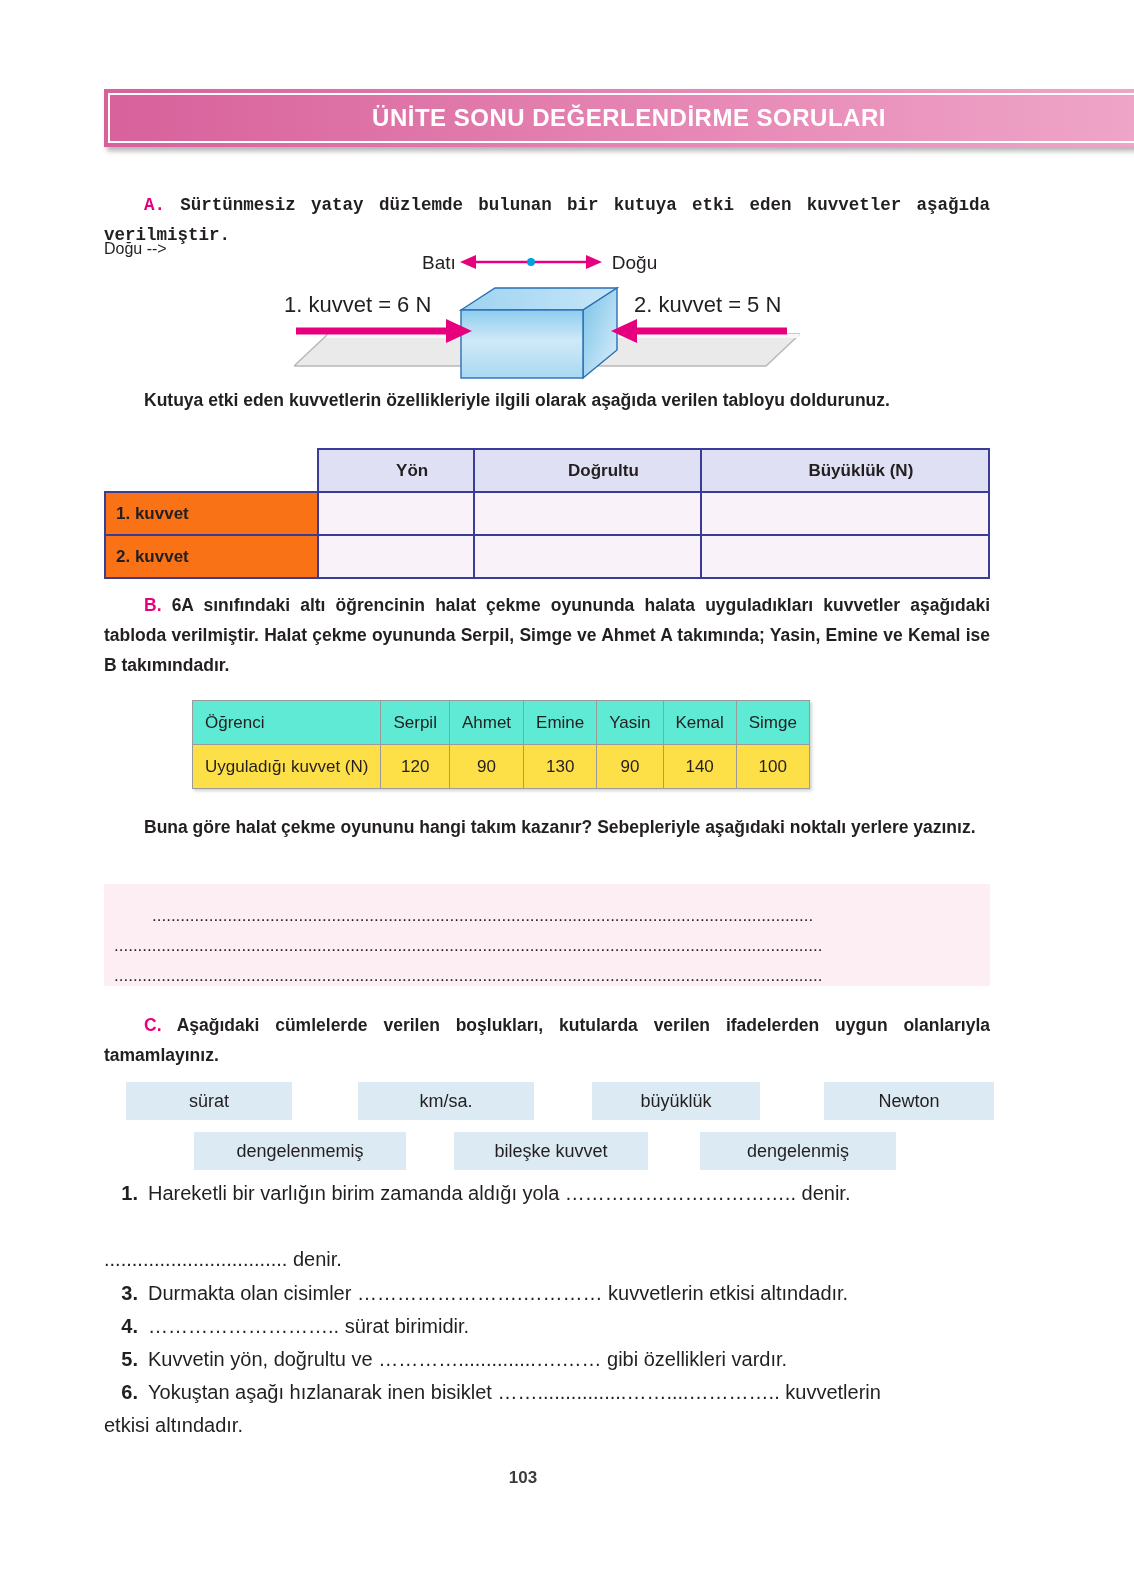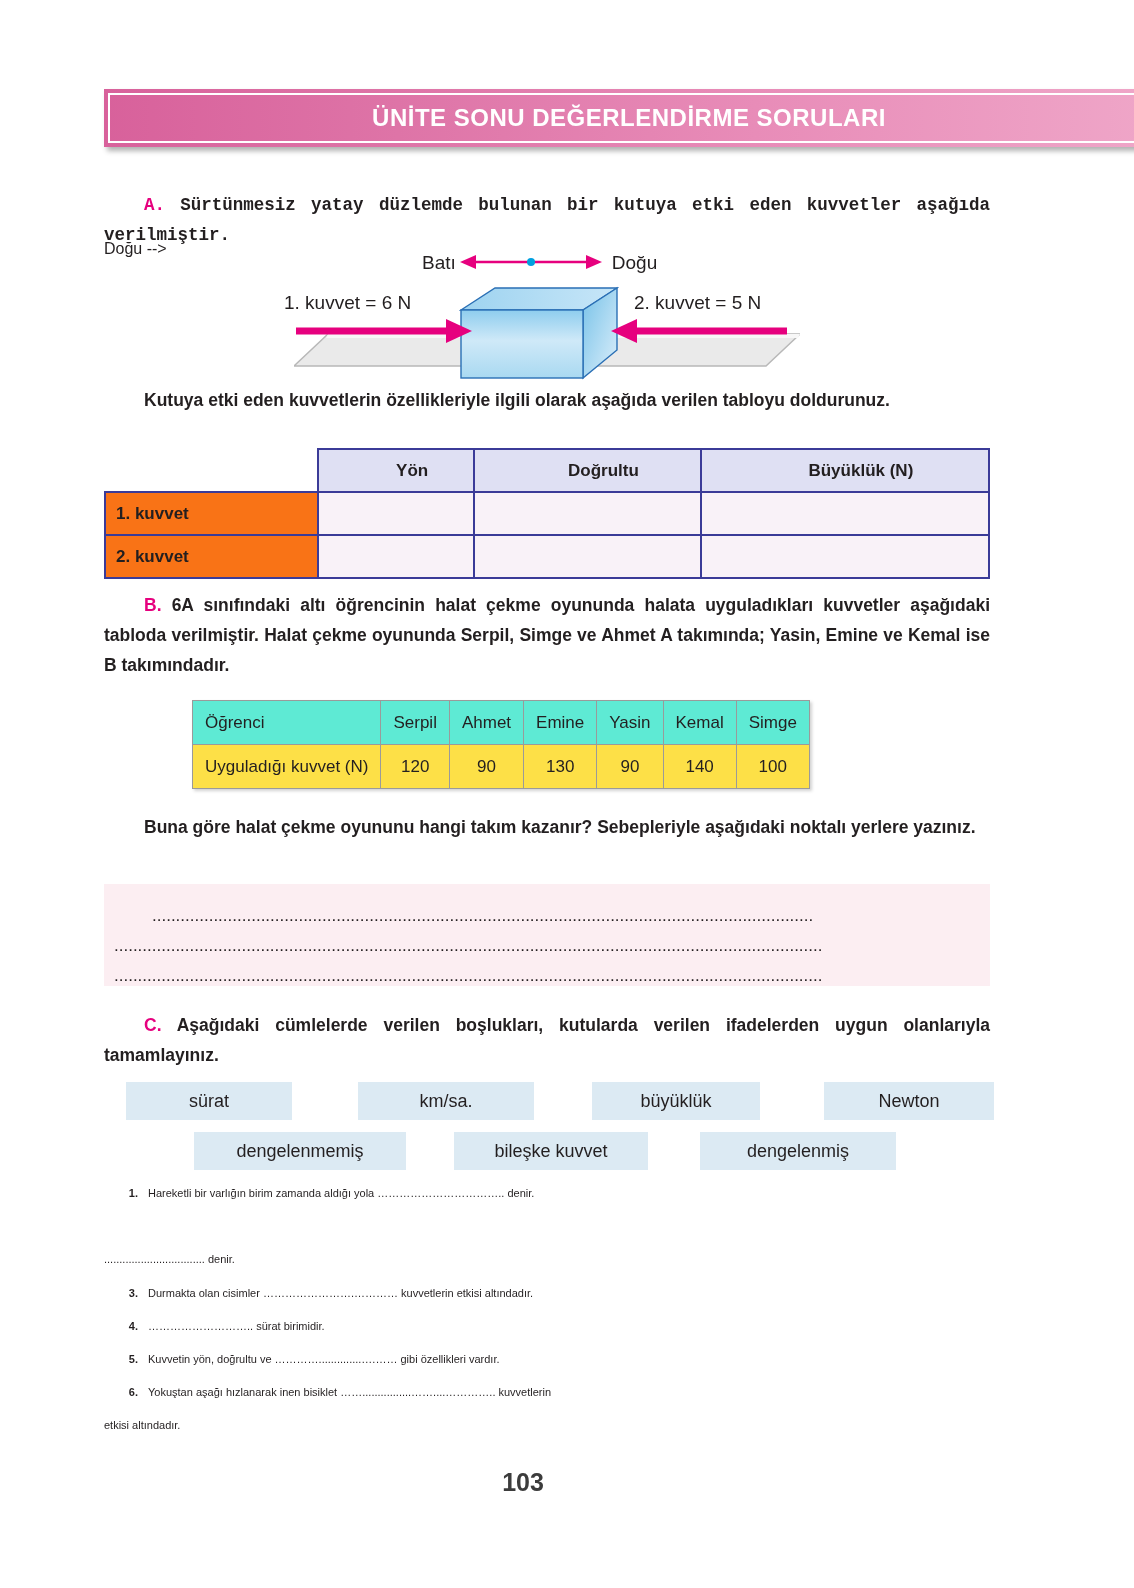--- a/index.html
+++ b/index.html
@@ -98,7 +98,7 @@
 
   .force-label {
     position: absolute;
-    font-size: 19px;
+    font-size: 22px;
     color: #231f20;
     white-space: nowrap;
   }

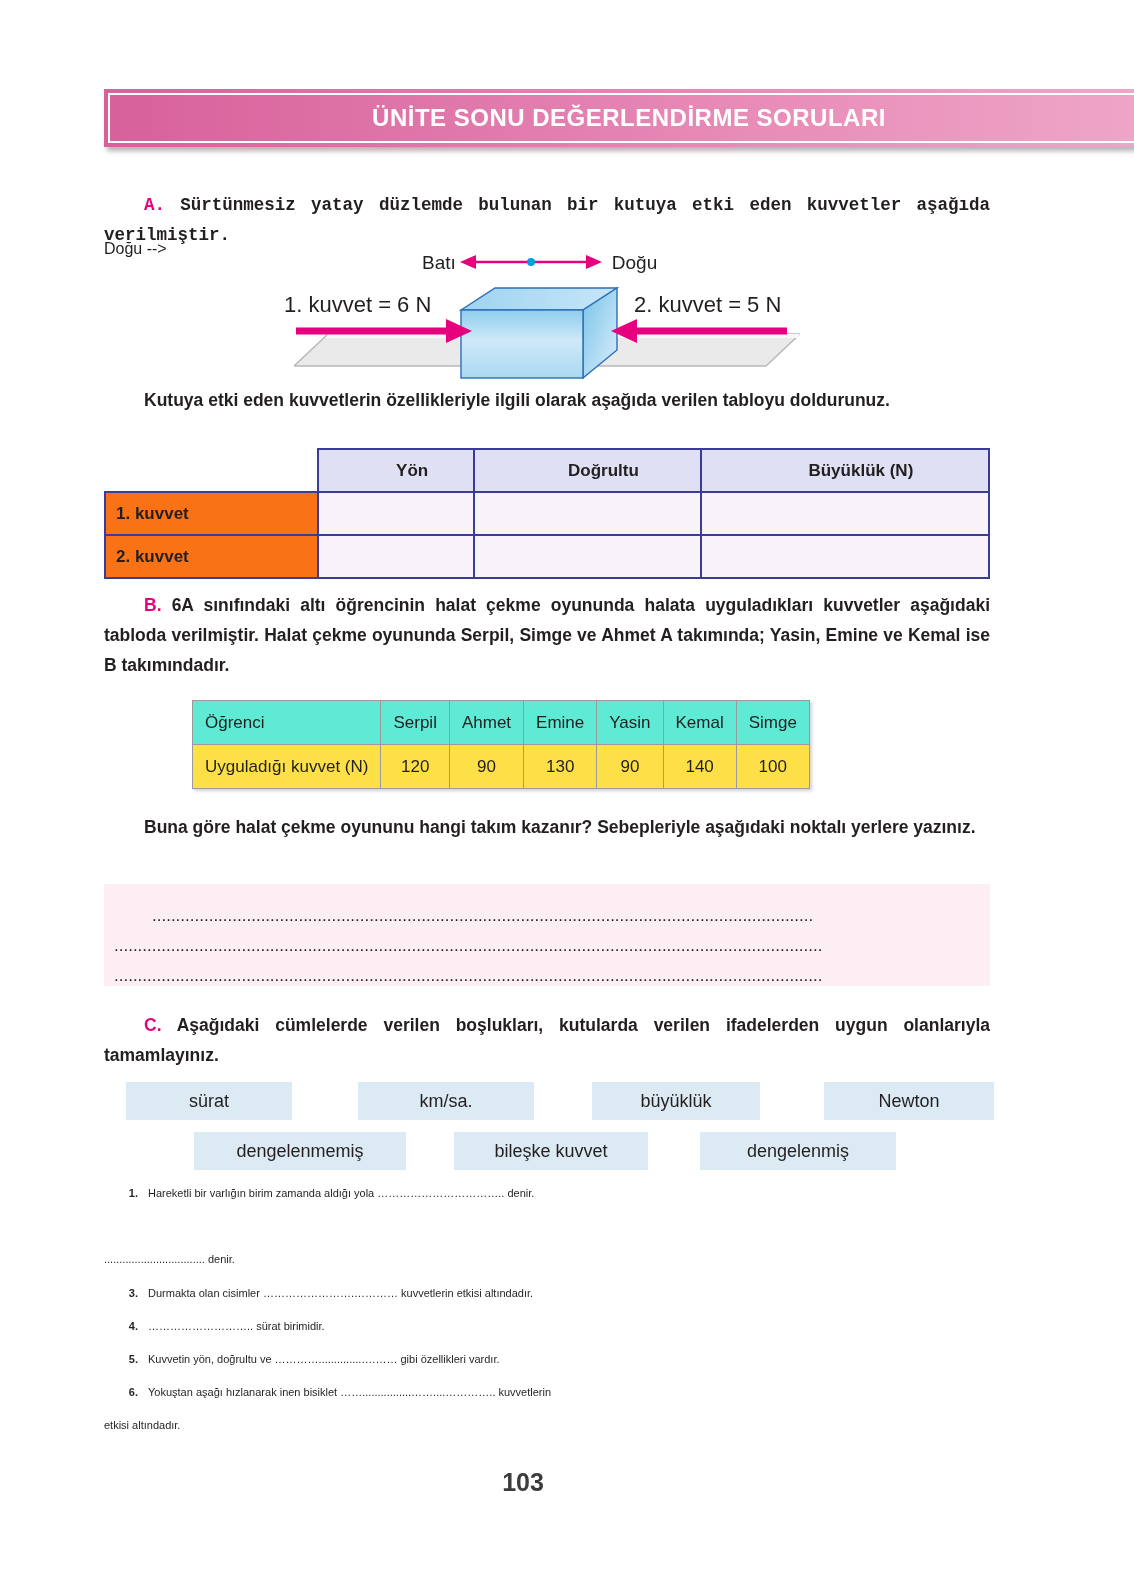--- a/index.html
+++ b/index.html
@@ -198,7 +198,7 @@
   
   .qline {
     position: absolute;
-    font-size: 11px;
+    font-size: 20px;
     line-height: 31px;
     color: #231f20;
     white-space: nowrap;

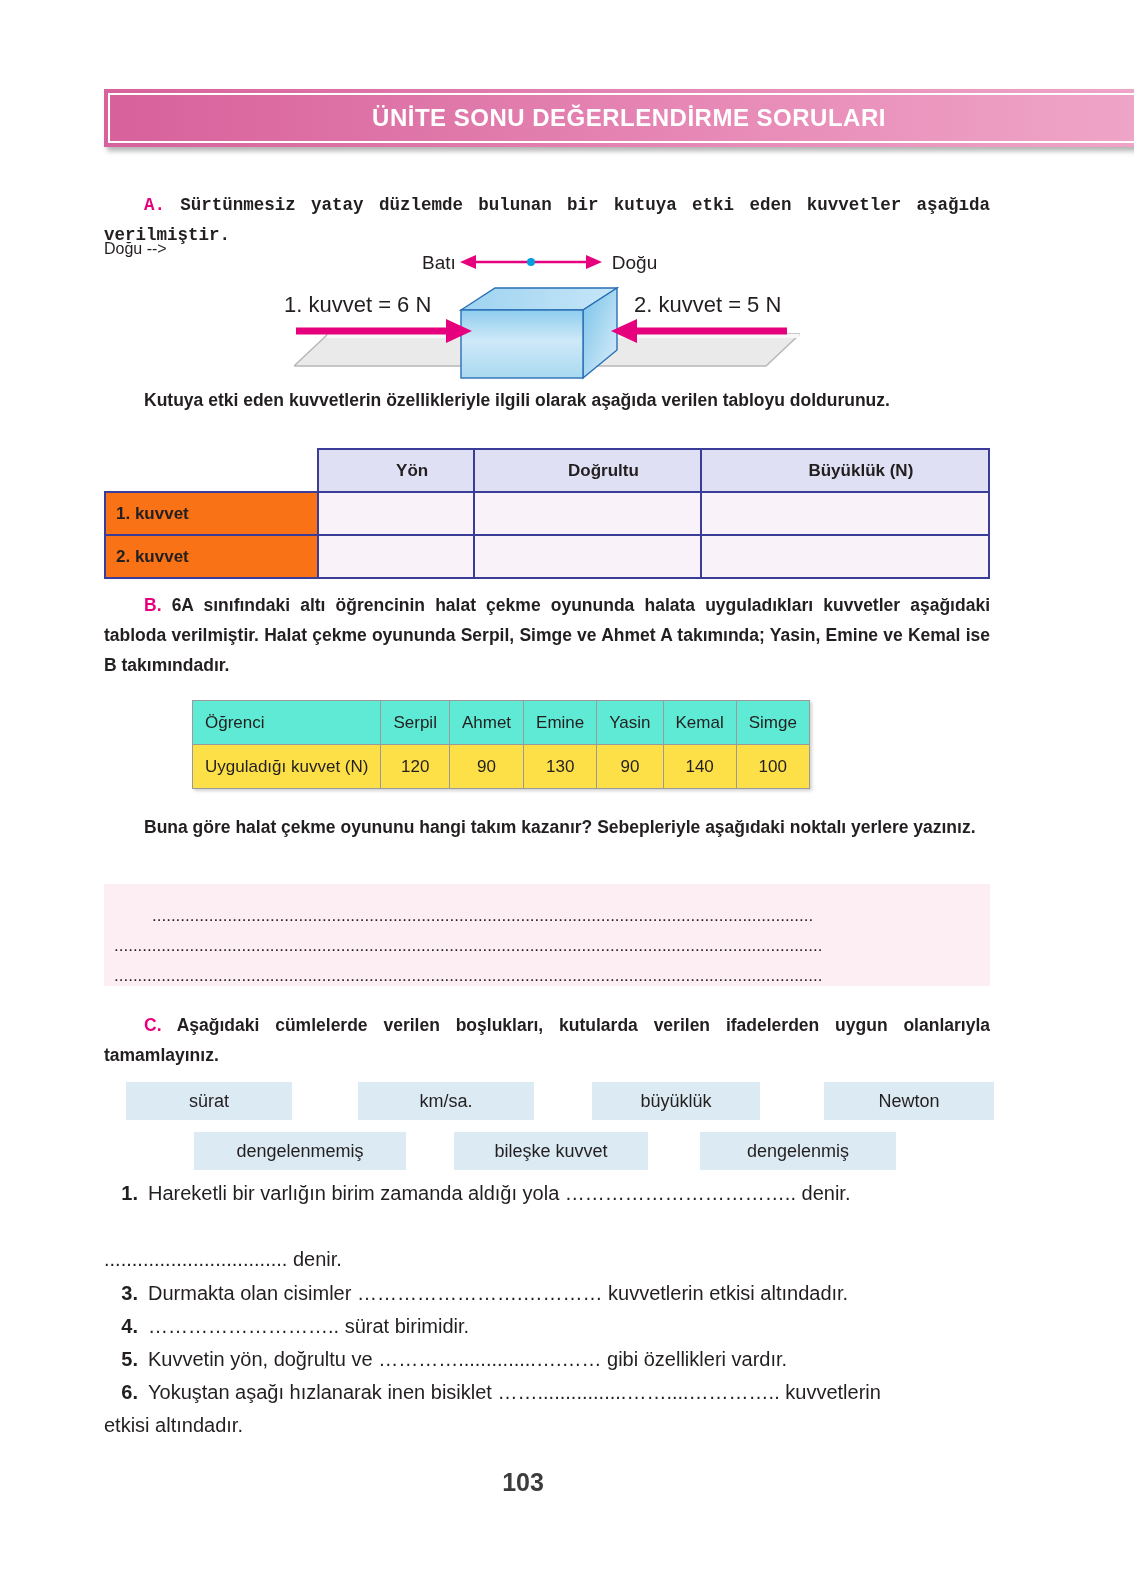--- a/index.html
+++ b/index.html
@@ -218,7 +218,7 @@
     top: 1468px;
     width: 1046px;
     text-align: center;
-    font-size: 25px;
+    font-size: 17px;
     font-weight: bold;
     color: #3c3c3c;
   }

